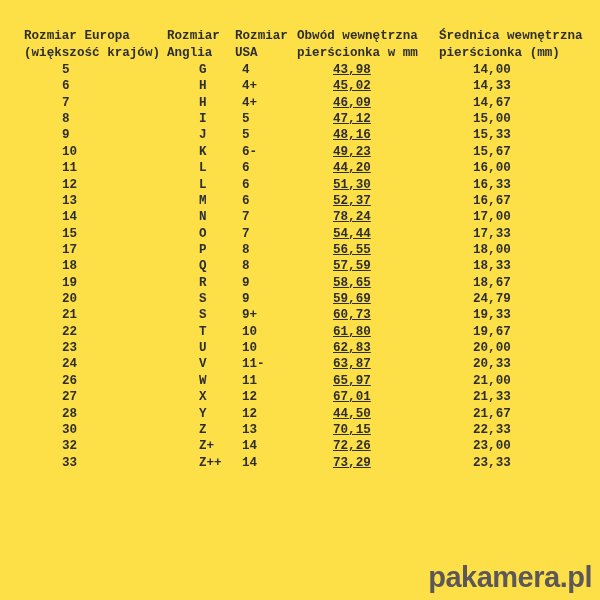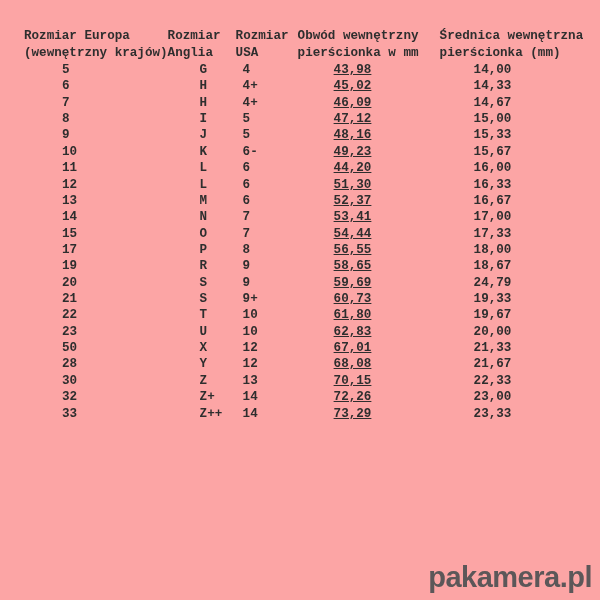--- a/index.html
+++ b/index.html
@@ -7,7 +7,7 @@
     position: relative;
     width: 600px;
     height: 600px;
-    background: #fca5a5;
+    background: #fde047;
     overflow: hidden;
     font-family: "Liberation Mono", "DejaVu Sans Mono", monospace;
     color: #2e2e2e;

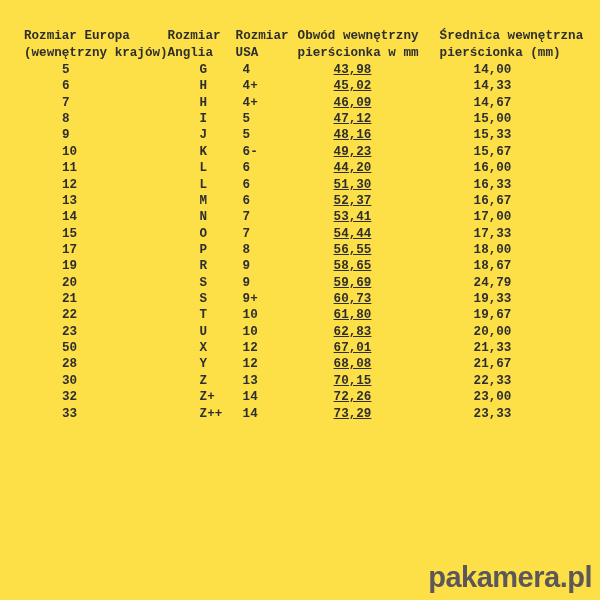--- a/index.html
+++ b/index.html
@@ -81,7 +81,7 @@
           <div>USA</div>
         </th>
         <th>
-          <div>Obwód wewnętrzny</div>
+          <div>Obwód wewnętrzna</div>
           <div>pierścionka w mm</div>
         </th>
         <th>

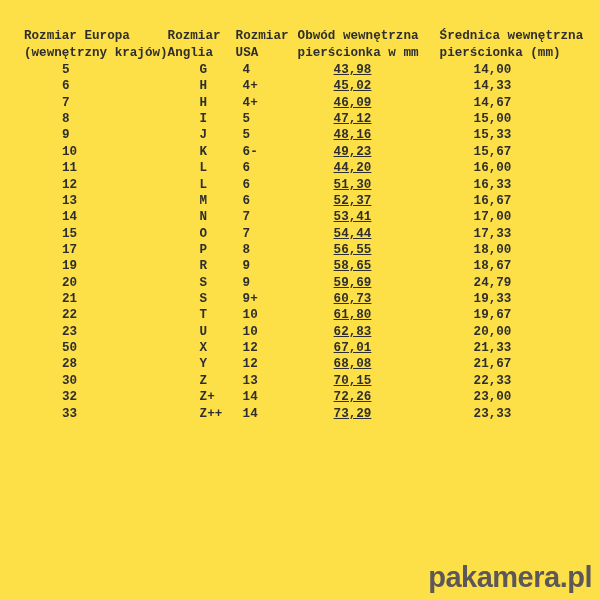--- a/index.html
+++ b/index.html
@@ -70,7 +70,7 @@
       <tr>
         <th>
           <div>Rozmiar Europa</div>
-          <div>(wewnętrzny krajów)</div>
+          <div>(większość krajów)</div>
         </th>
         <th>
           <div>Rozmiar</div>

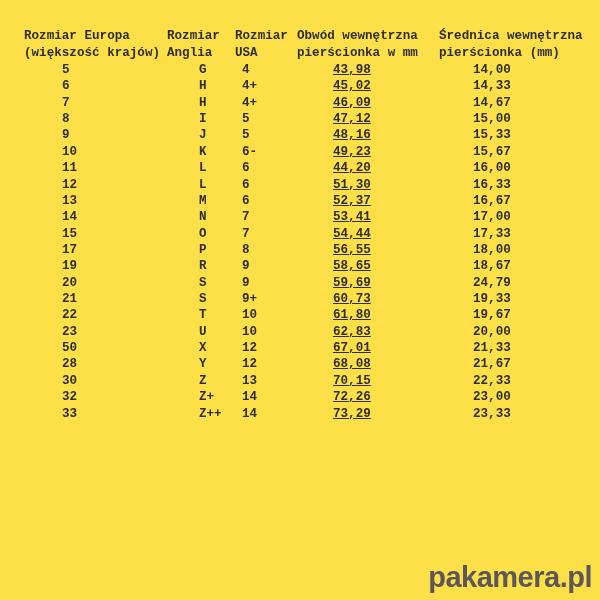--- a/index.html
+++ b/index.html
@@ -158,7 +158,7 @@
       <td class="cell-europe">14</td>
       <td class="cell-england">N</td>
       <td class="cell-usa">7</td>
-      <td class="cell-circumference">53,41</td>
+      <td class="cell-circumference">78,24</td>
       <td class="cell-diameter">17,00</td>
     </tr>
         <tr>

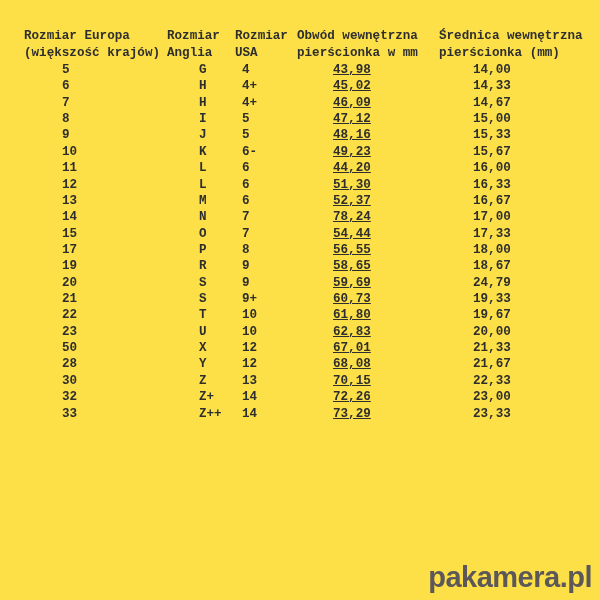--- a/index.html
+++ b/index.html
@@ -176,6 +176,13 @@
       <td class="cell-diameter">18,00</td>
     </tr>
         <tr>
+      <td class="cell-europe">18</td>
+      <td class="cell-england">Q</td>
+      <td class="cell-usa">8</td>
+      <td class="cell-circumference">57,59</td>
+      <td class="cell-diameter">18,33</td>
+    </tr>
+        <tr>
       <td class="cell-europe">19</td>
       <td class="cell-england">R</td>
       <td class="cell-usa">9</td>

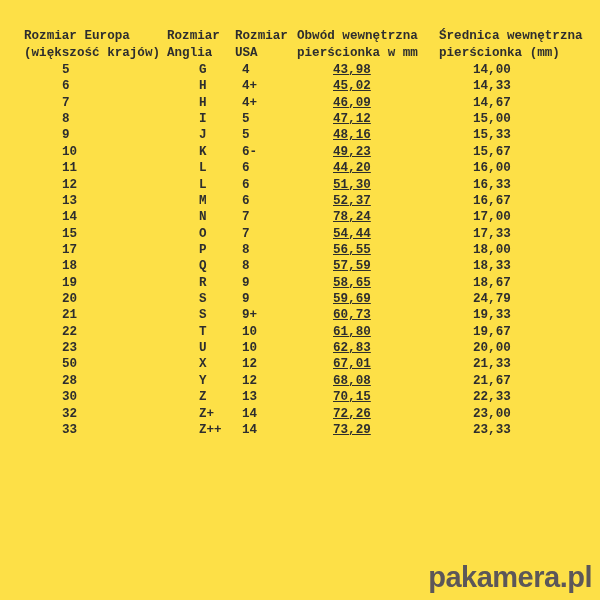--- a/index.html
+++ b/index.html
@@ -218,6 +218,13 @@
       <td class="cell-diameter">20,00</td>
     </tr>
         <tr>
+      <td class="cell-europe">24</td>
+      <td class="cell-england">V</td>
+      <td class="cell-usa">11-</td>
+      <td class="cell-circumference">63,87</td>
+      <td class="cell-diameter">20,33</td>
+    </tr>
+        <tr>
       <td class="cell-europe">50</td>
       <td class="cell-england">X</td>
       <td class="cell-usa">12</td>

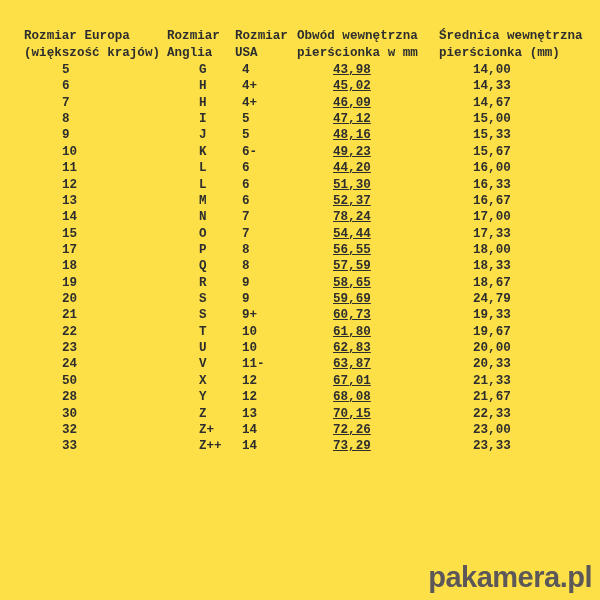--- a/index.html
+++ b/index.html
@@ -225,6 +225,13 @@
       <td class="cell-diameter">20,33</td>
     </tr>
         <tr>
+      <td class="cell-europe">26</td>
+      <td class="cell-england">W</td>
+      <td class="cell-usa">11</td>
+      <td class="cell-circumference">65,97</td>
+      <td class="cell-diameter">21,00</td>
+    </tr>
+        <tr>
       <td class="cell-europe">50</td>
       <td class="cell-england">X</td>
       <td class="cell-usa">12</td>

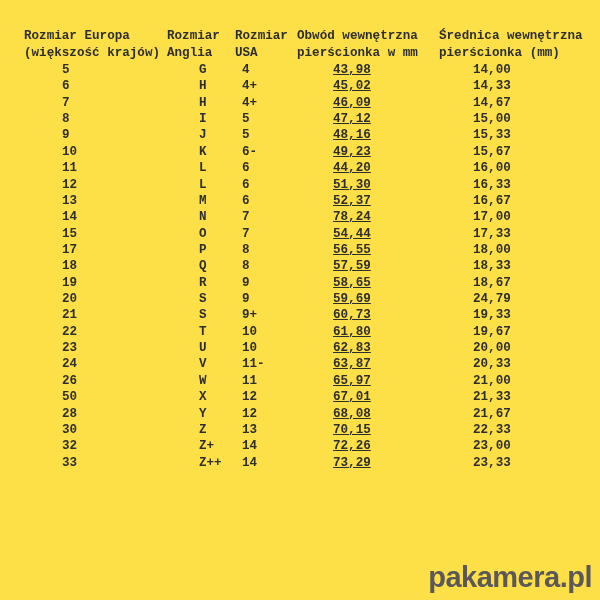--- a/index.html
+++ b/index.html
@@ -232,7 +232,7 @@
       <td class="cell-diameter">21,00</td>
     </tr>
         <tr>
-      <td class="cell-europe">50</td>
+      <td class="cell-europe">27</td>
       <td class="cell-england">X</td>
       <td class="cell-usa">12</td>
       <td class="cell-circumference">67,01</td>

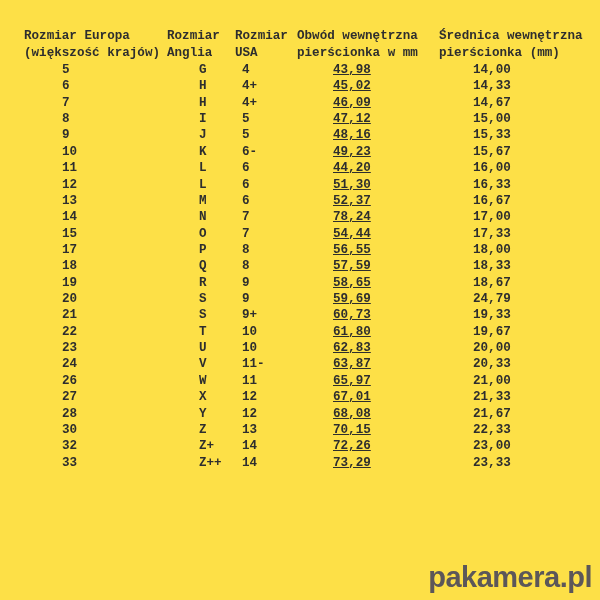--- a/index.html
+++ b/index.html
@@ -242,7 +242,7 @@
       <td class="cell-europe">28</td>
       <td class="cell-england">Y</td>
       <td class="cell-usa">12</td>
-      <td class="cell-circumference">68,08</td>
+      <td class="cell-circumference">44,50</td>
       <td class="cell-diameter">21,67</td>
     </tr>
         <tr>

